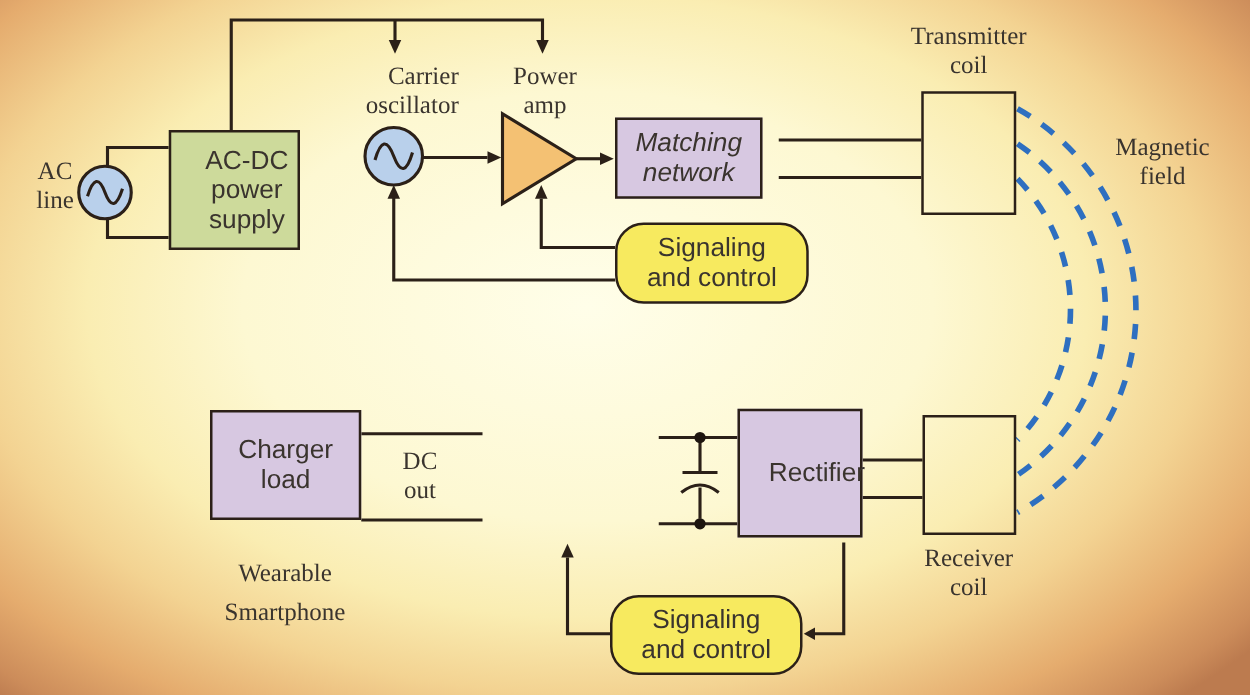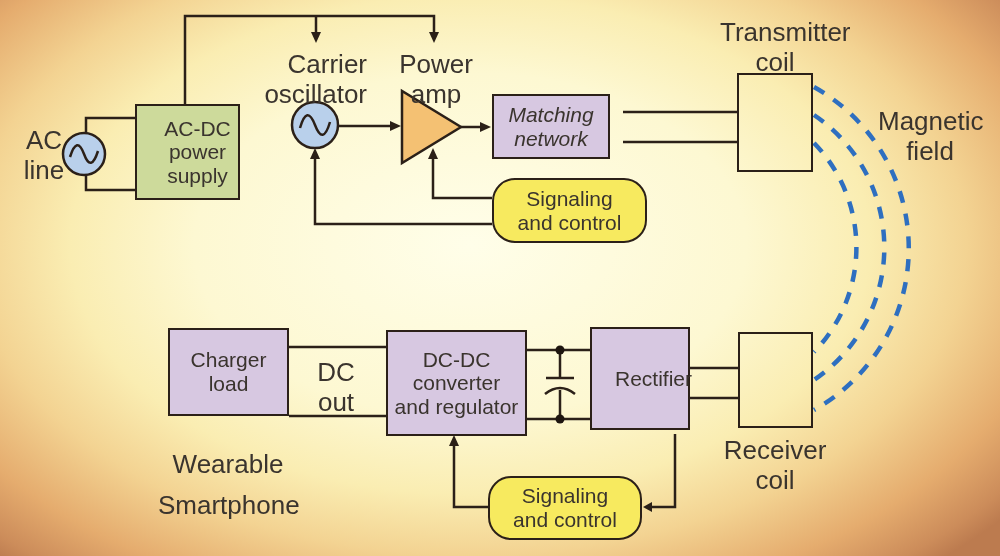--- a/index.html
+++ b/index.html
@@ -29,7 +29,7 @@
   .lbl{
     position:absolute;z-index:3;
     text-align:center;white-space:pre-line;
-    color:#3A342E;font-size:26px;line-height:1.15;
+    color:#3A342E;font-size:20px;line-height:1.15;font-family:Liberation Serif, serif;
   }
   .lbl-wide{line-height:1.57;}
 </style>

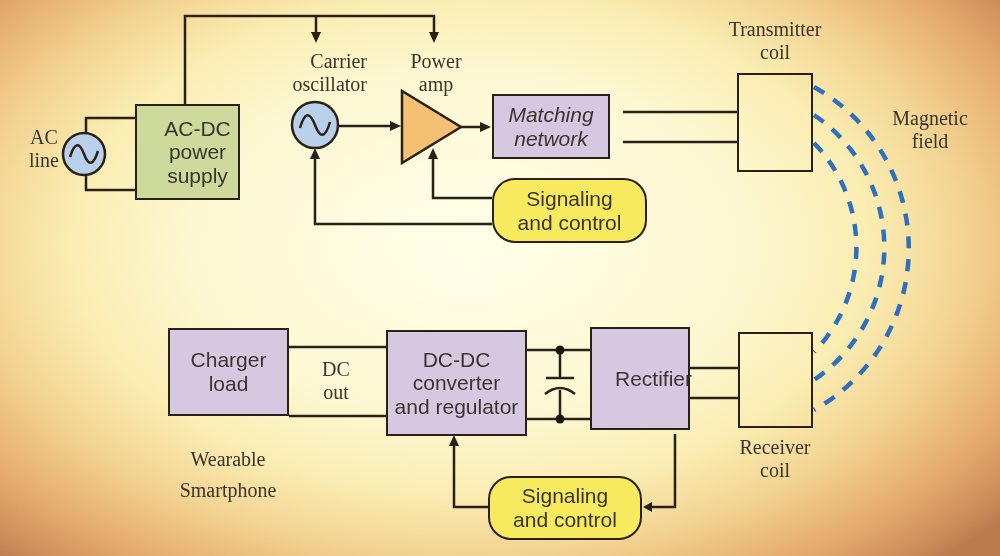--- a/index.html
+++ b/index.html
@@ -126,9 +126,6 @@
   <div class="box purple" style="left:168px;top:328px;width:121px;height:88px;">Charger
 load</div>
 
-  <div class="box purple" style="left:386px;top:330px;width:141px;height:106px;">DC-DC
-converter
-and regulator</div>
 
   <div class="box purple" style="left:590px;top:327px;width:100px;height:103px;padding-left:27px;">Rectifier</div>
 

